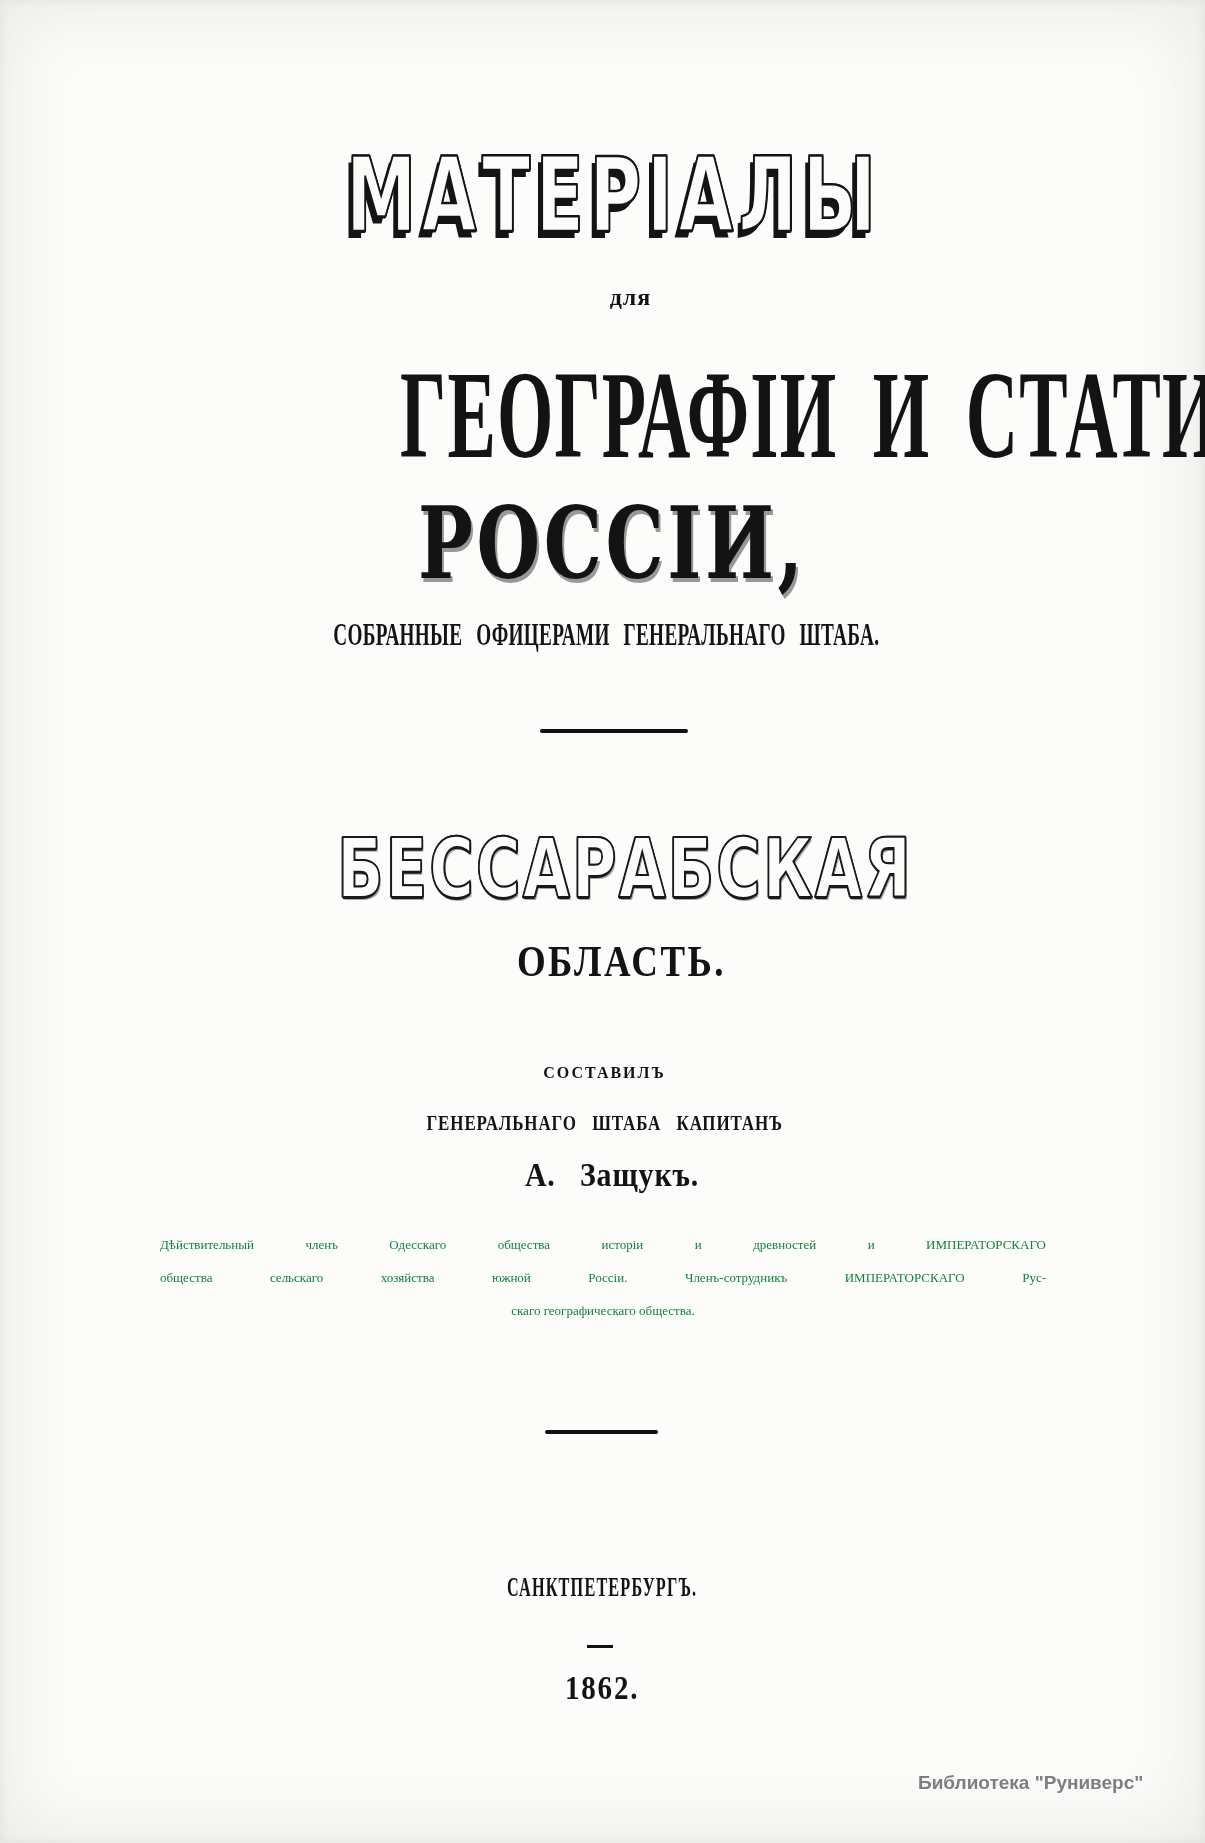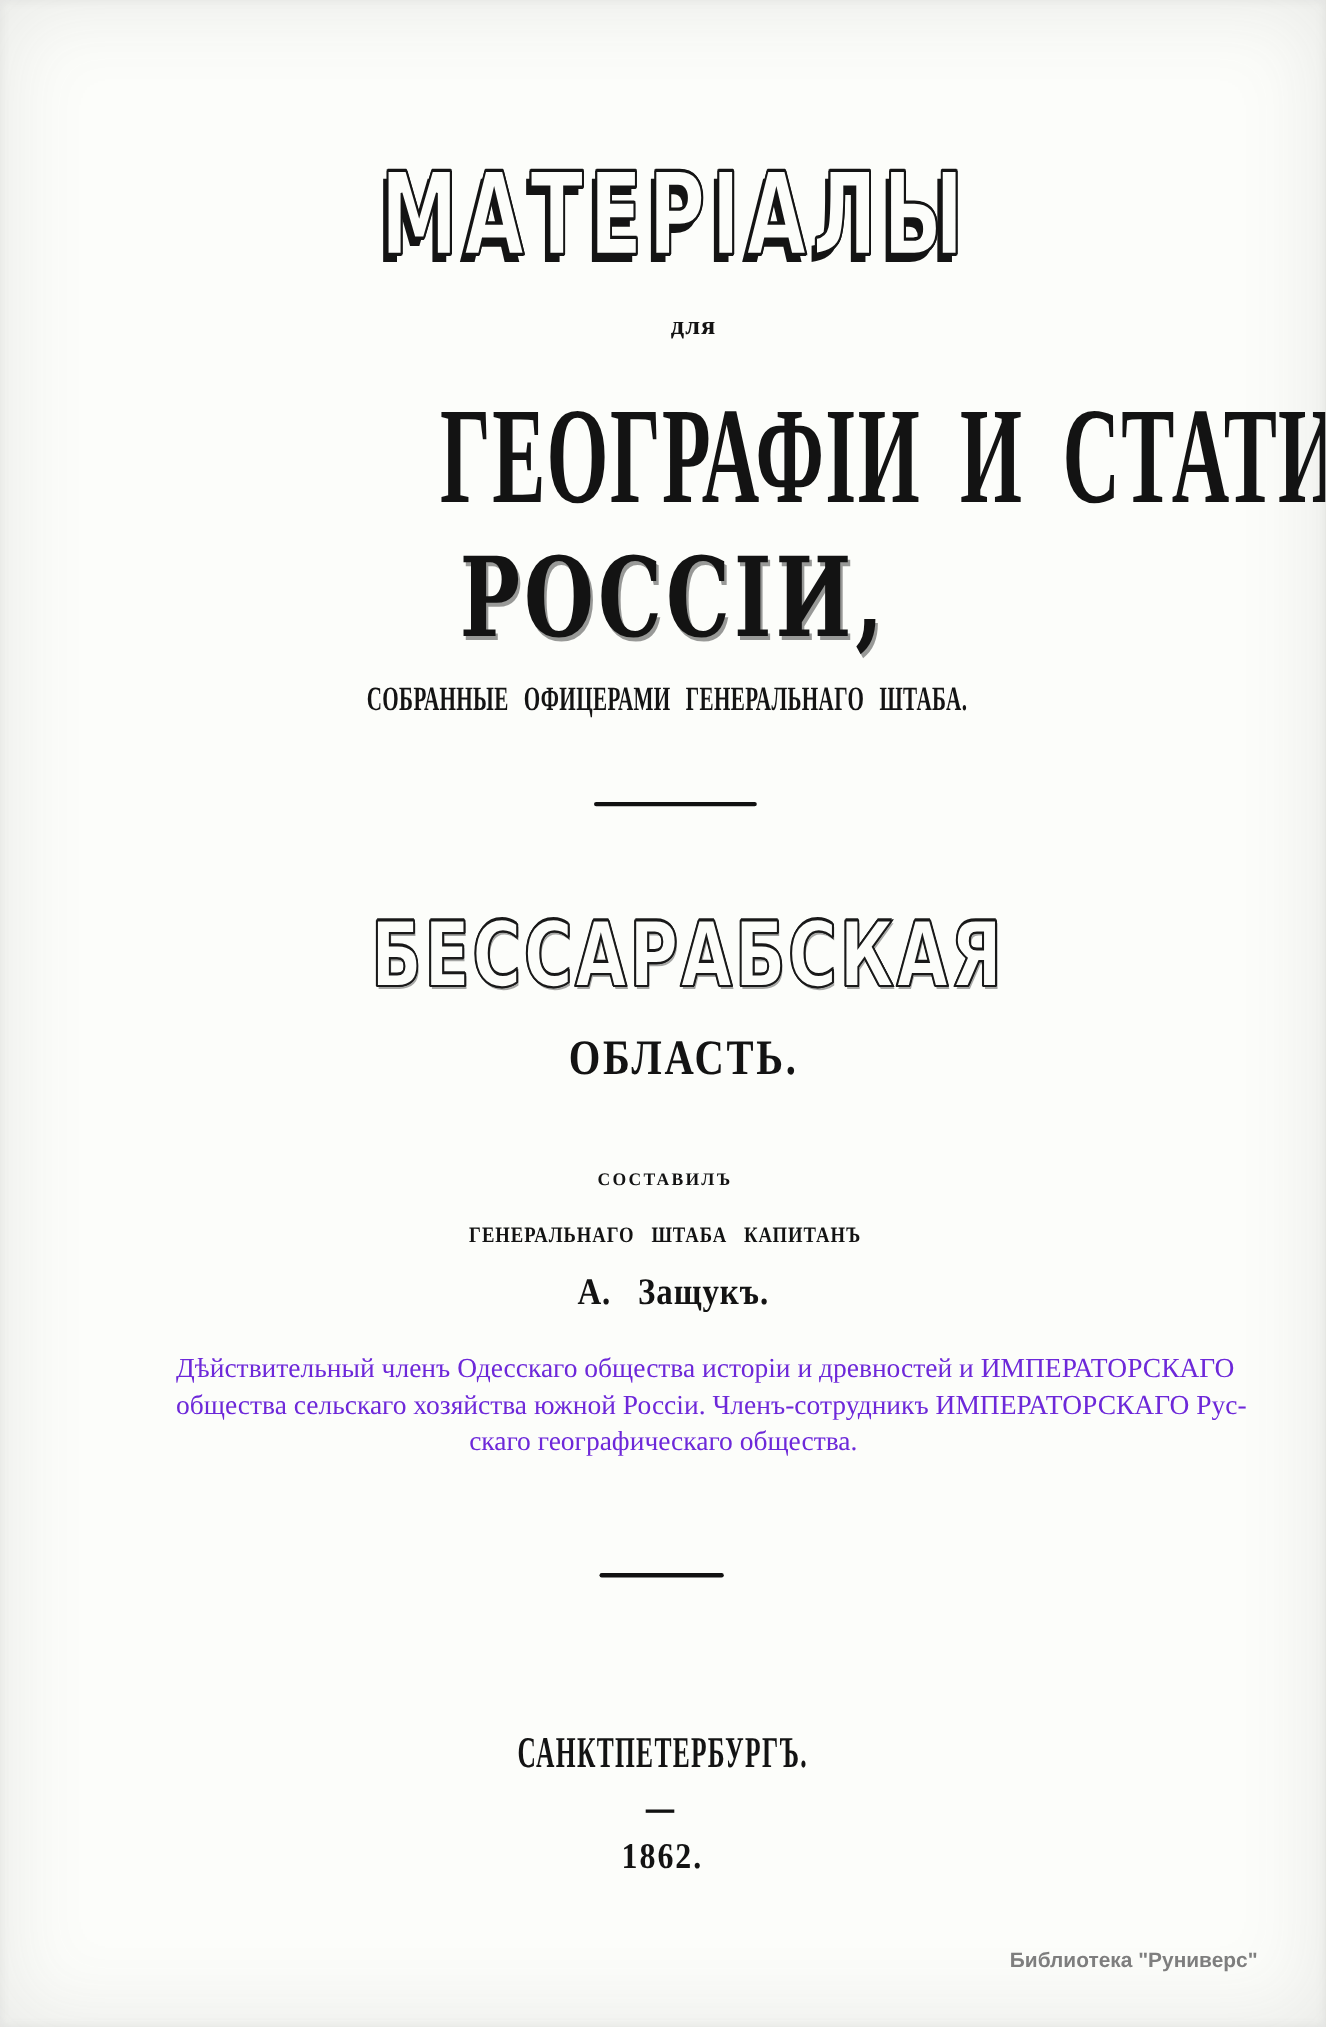--- a/index.html
+++ b/index.html
@@ -69,7 +69,7 @@
 
   .credentials{
     position:absolute;top:1228px;left:160px;width:886px;
-    font-size:25px;line-height:33px;color:#6d28d9;
+    font-size:13px;line-height:33px;color:#15803d;
   }
   .credentials .cred-line{white-space:nowrap;text-align:justify;text-align-last:justify;}
   .credentials .cred-line.centered{text-align:center;text-align-last:center;}

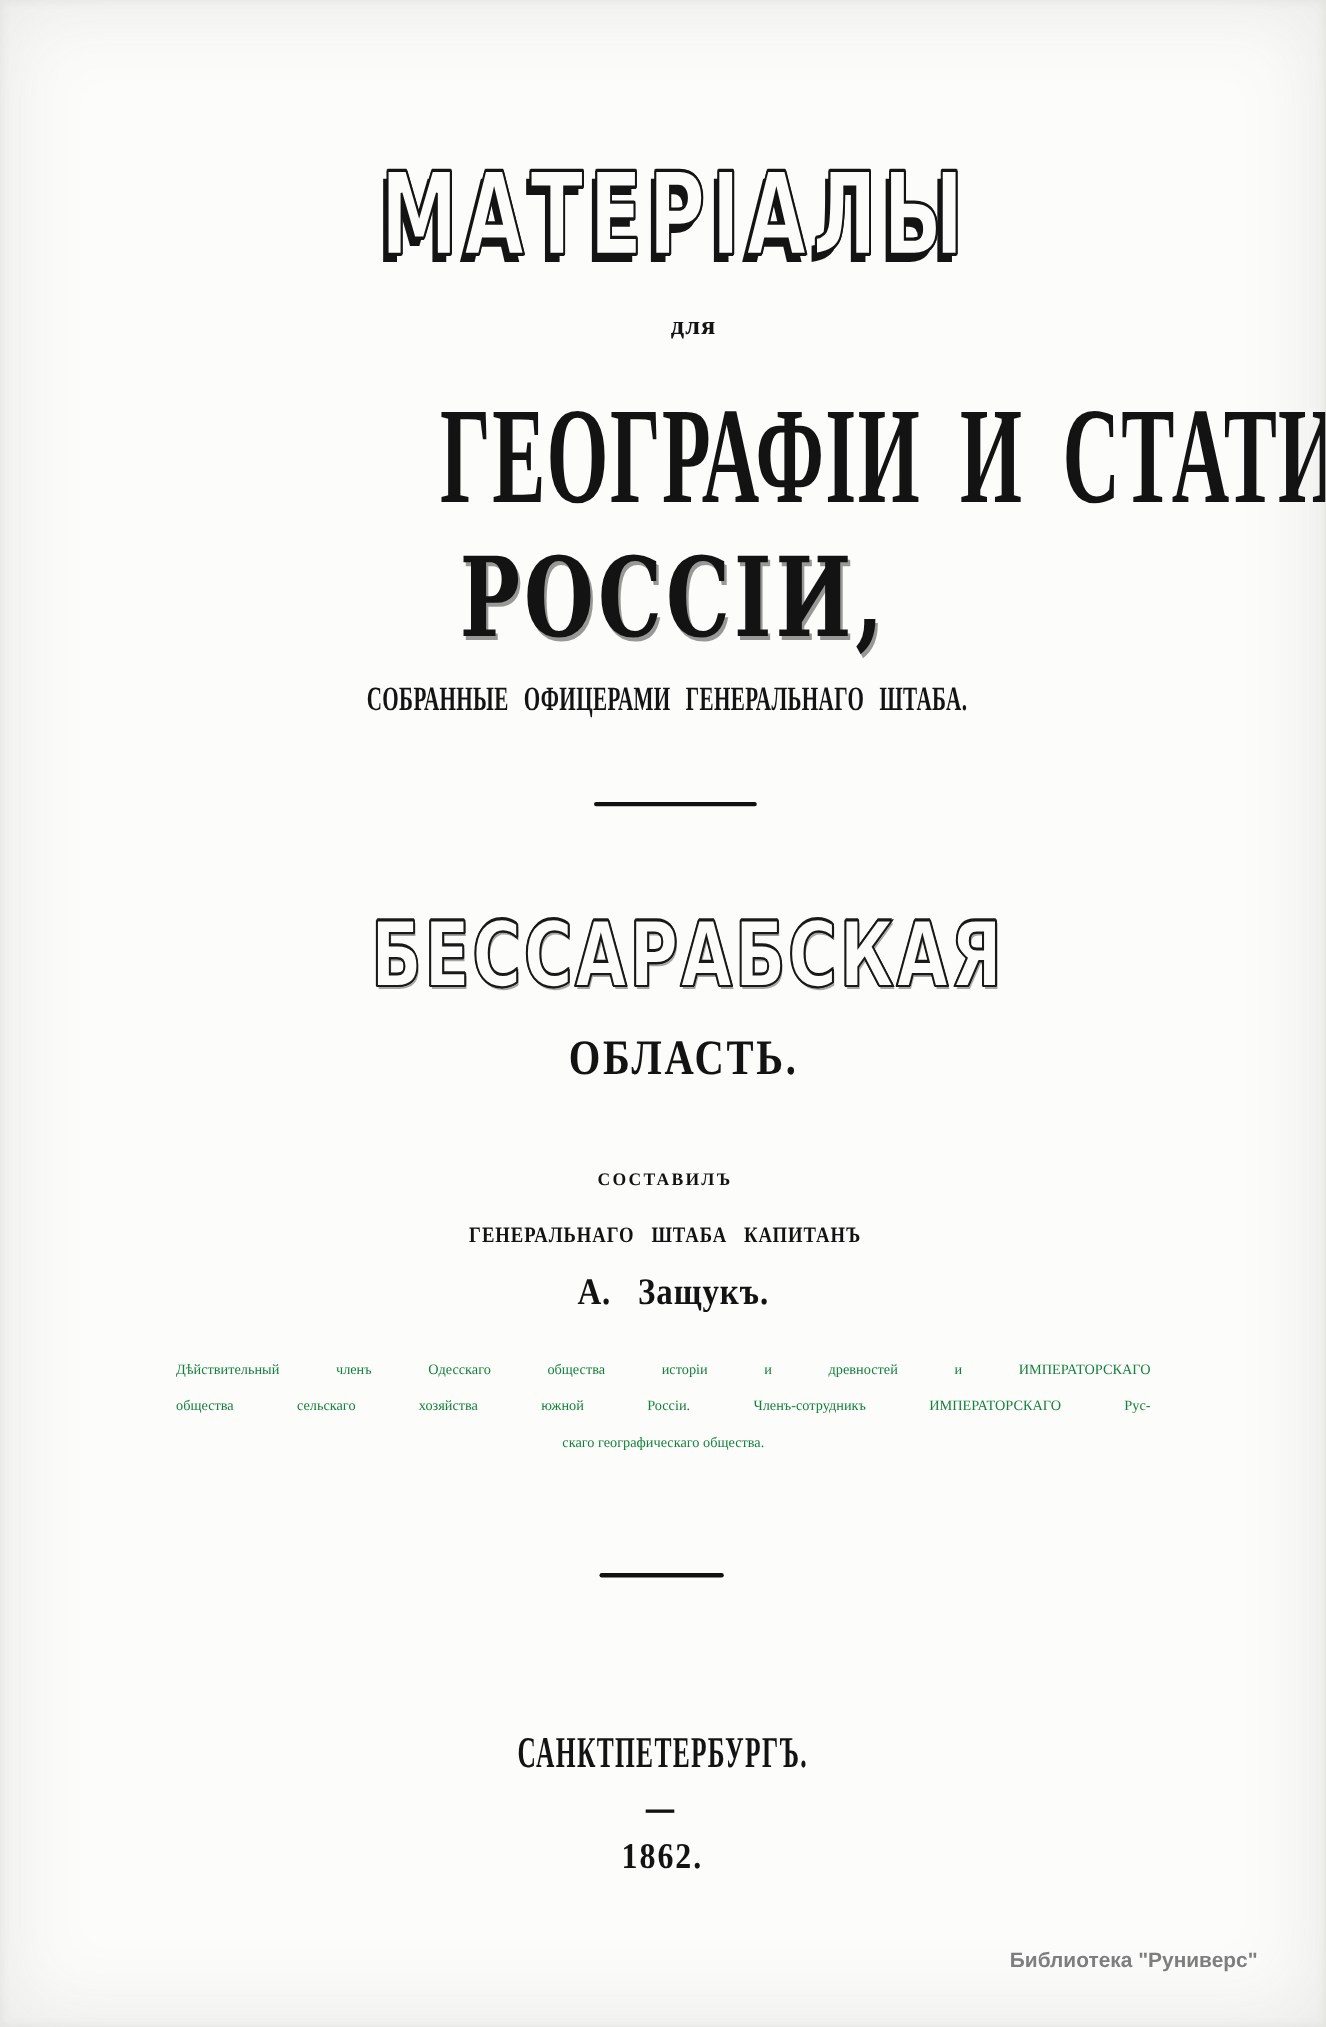--- a/index.html
+++ b/index.html
@@ -74,7 +74,7 @@
   .credentials .cred-line{white-space:nowrap;text-align:justify;text-align-last:justify;}
   .credentials .cred-line.centered{text-align:center;text-align-last:center;}
 
-  .city{top:1573px;font-size:40px;font-weight:bold;}
+  .city{top:1573px;font-size:28px;font-weight:bold;}
   .city > span{transform:scaleX(0.58);letter-spacing:2px;}
   .year{top:1672px;font-size:33px;font-weight:bold;}
   .year > span{transform:scaleX(0.88);letter-spacing:2px;}

